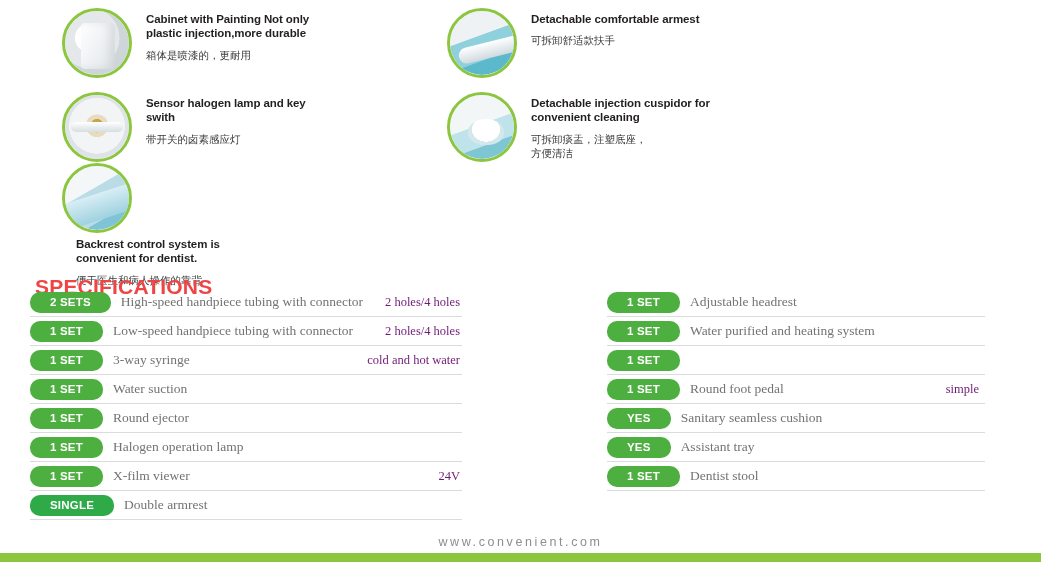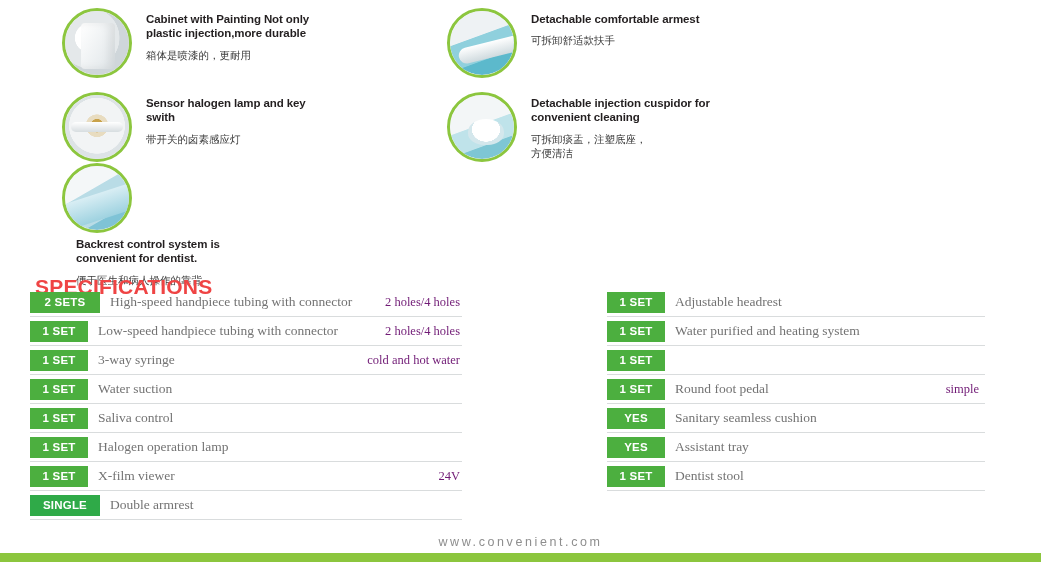--- a/index.html
+++ b/index.html
@@ -136,8 +136,9 @@
     display: flex;
     align-items: center;
     justify-content: center;
-    padding: 0 6px;
+    padding: 0 20px;
     letter-spacing: 0.2px;
+    border-radius: 10px;
   }
   .tag.wide { min-width: 70px; }
   .tag.dark { background: #2faa48; }

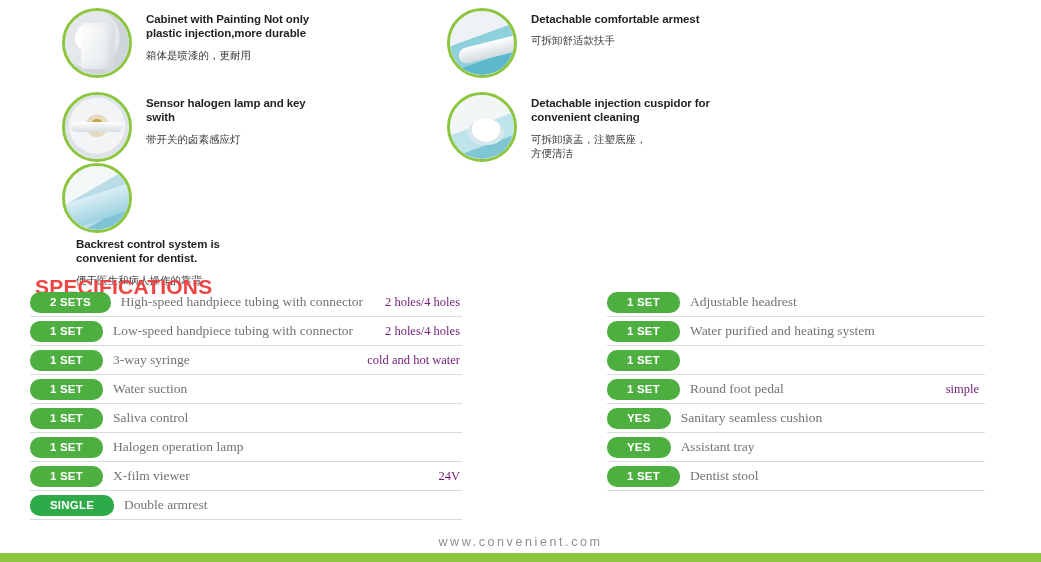--- a/index.html
+++ b/index.html
@@ -262,7 +262,7 @@
     </div>
     <div class="spec-row">
       <span class="tag">1 SET</span>
-      <span class="spec-name">Saliva control</span>
+      <span class="spec-name">Round ejector</span>
       <span class="spec-note"></span>
     </div>
     <div class="spec-row">

